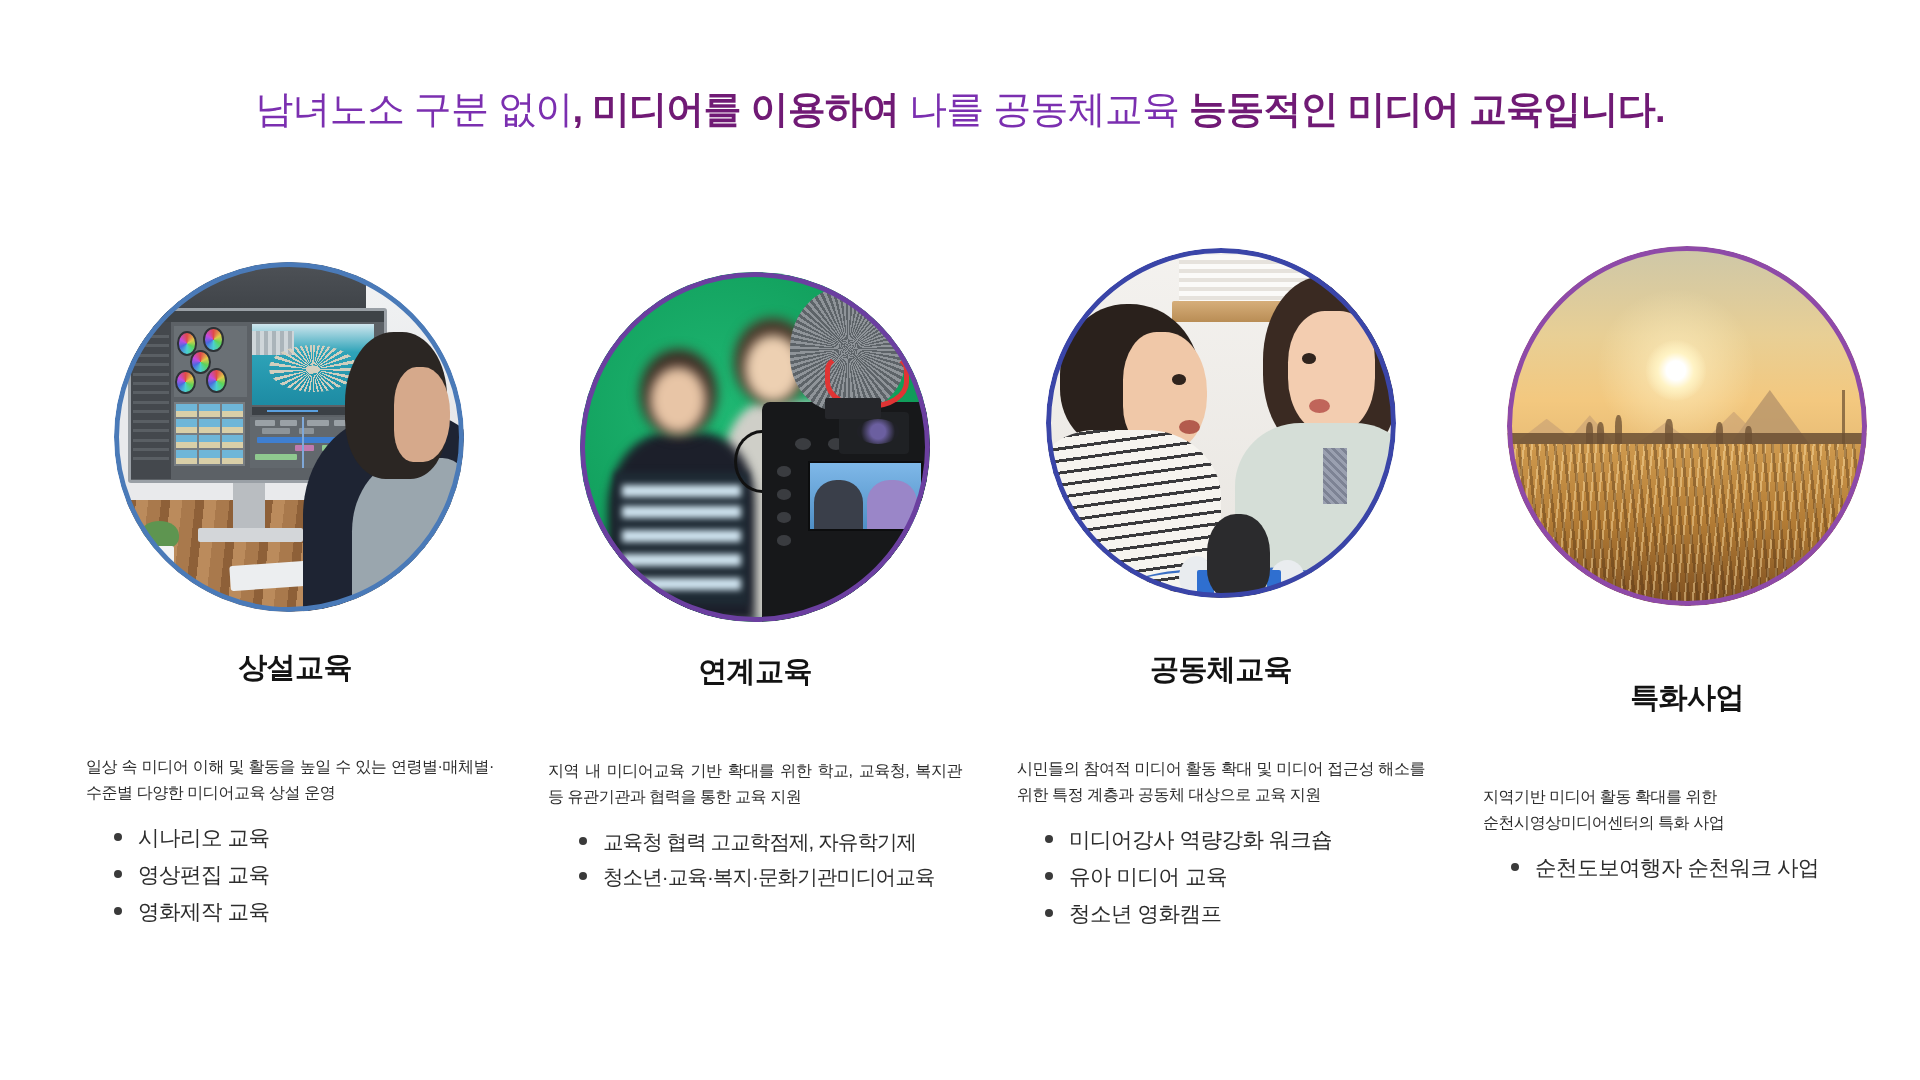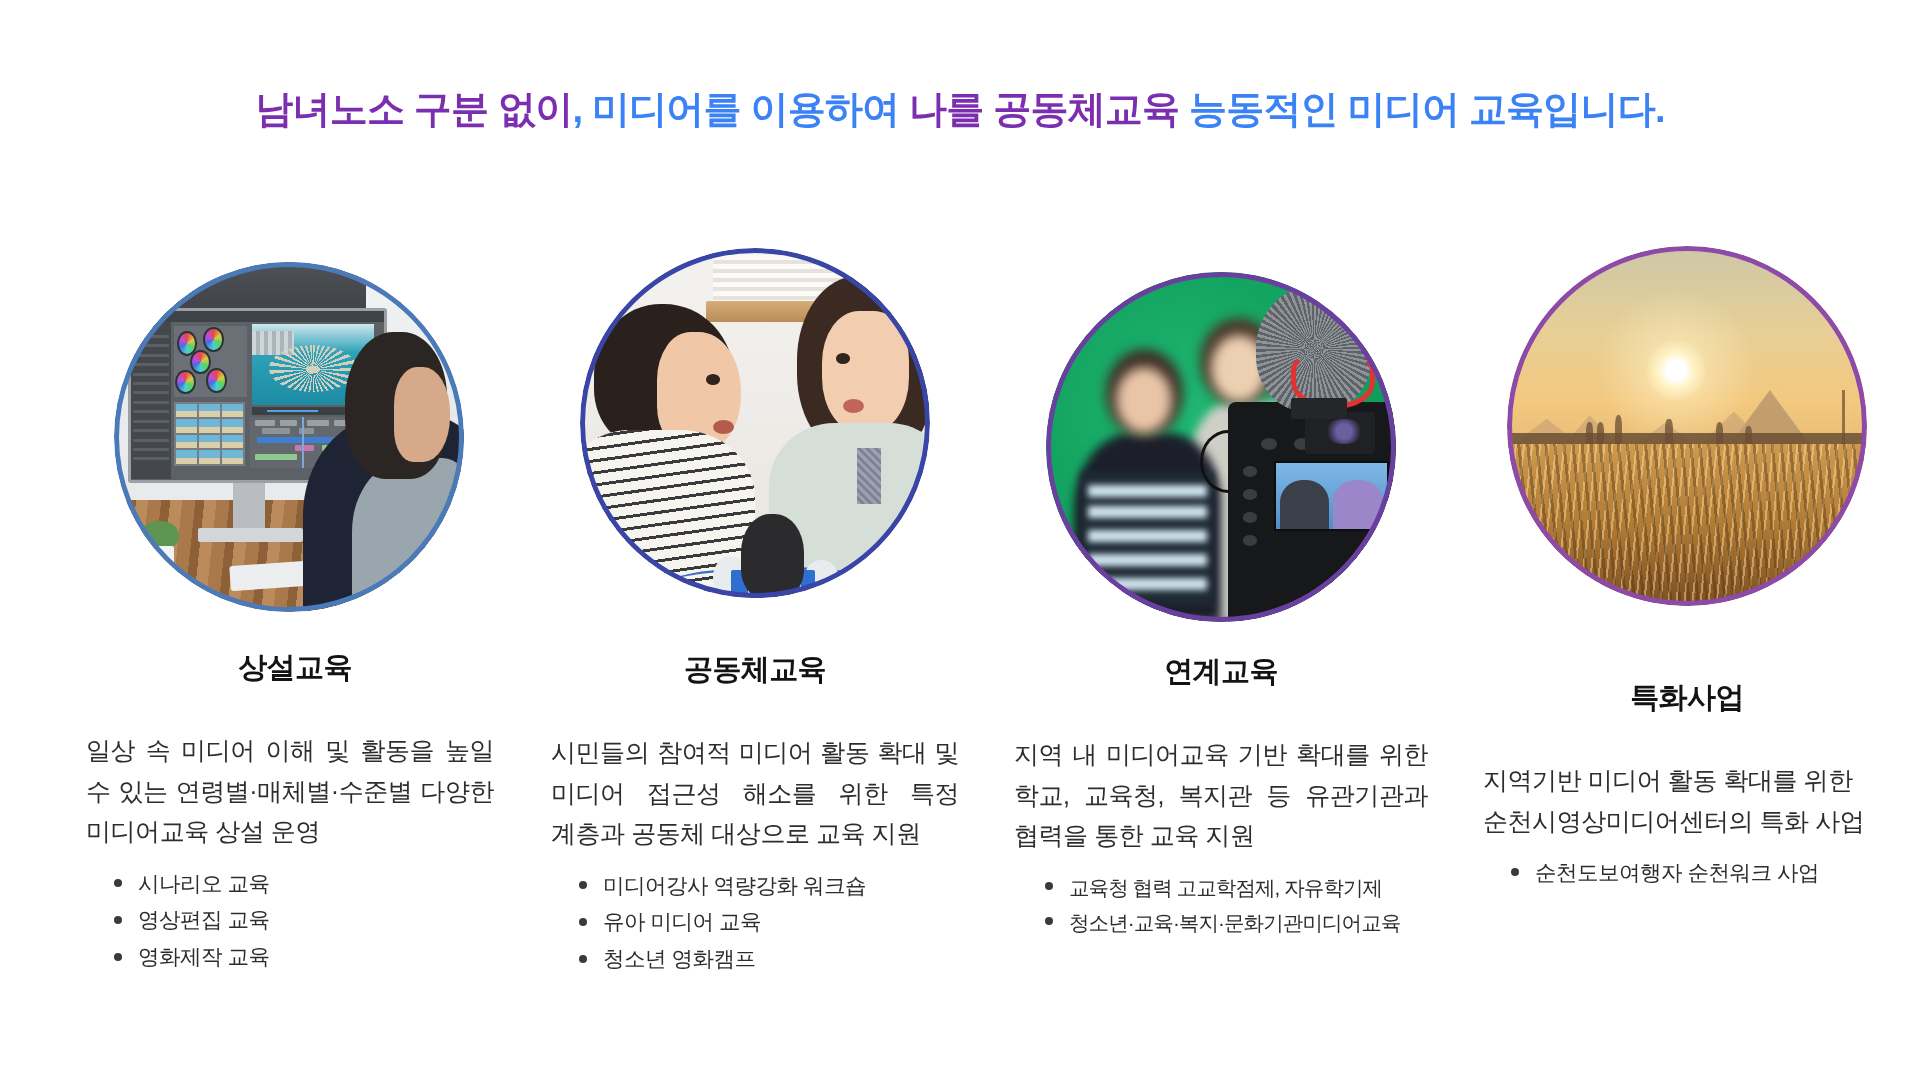--- a/index.html
+++ b/index.html
@@ -47,7 +47,7 @@
   }
   .hl-accent {
     color: #7b2fb0;
-    font-weight: 700;
+    font-weight: 400;
   }
   .hl-plain { color: #3b82f6; }
 

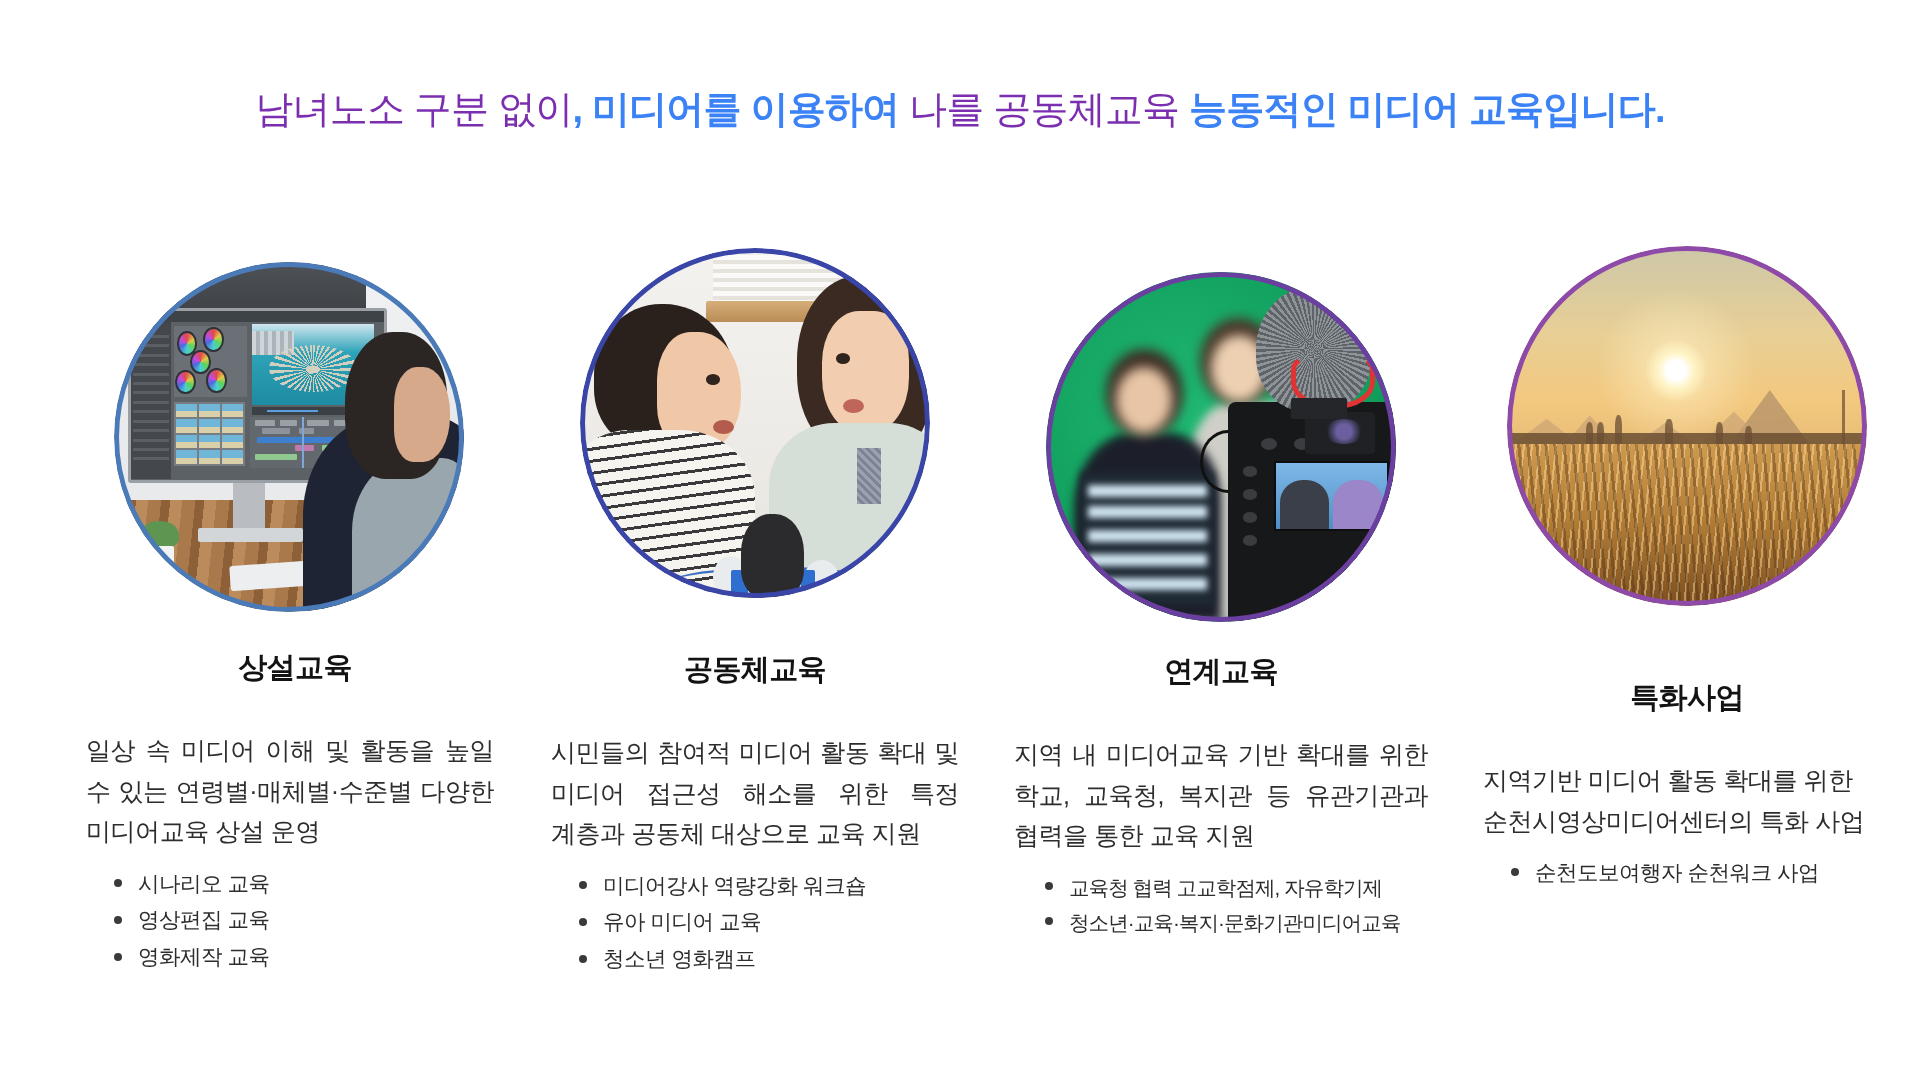--- a/index.html
+++ b/index.html
@@ -49,7 +49,7 @@
     color: #7b2fb0;
     font-weight: 400;
   }
-  .hl-plain { color: #3b82f6; }
+  .hl-plain { color: #701a75; }
 
   
   .columns {

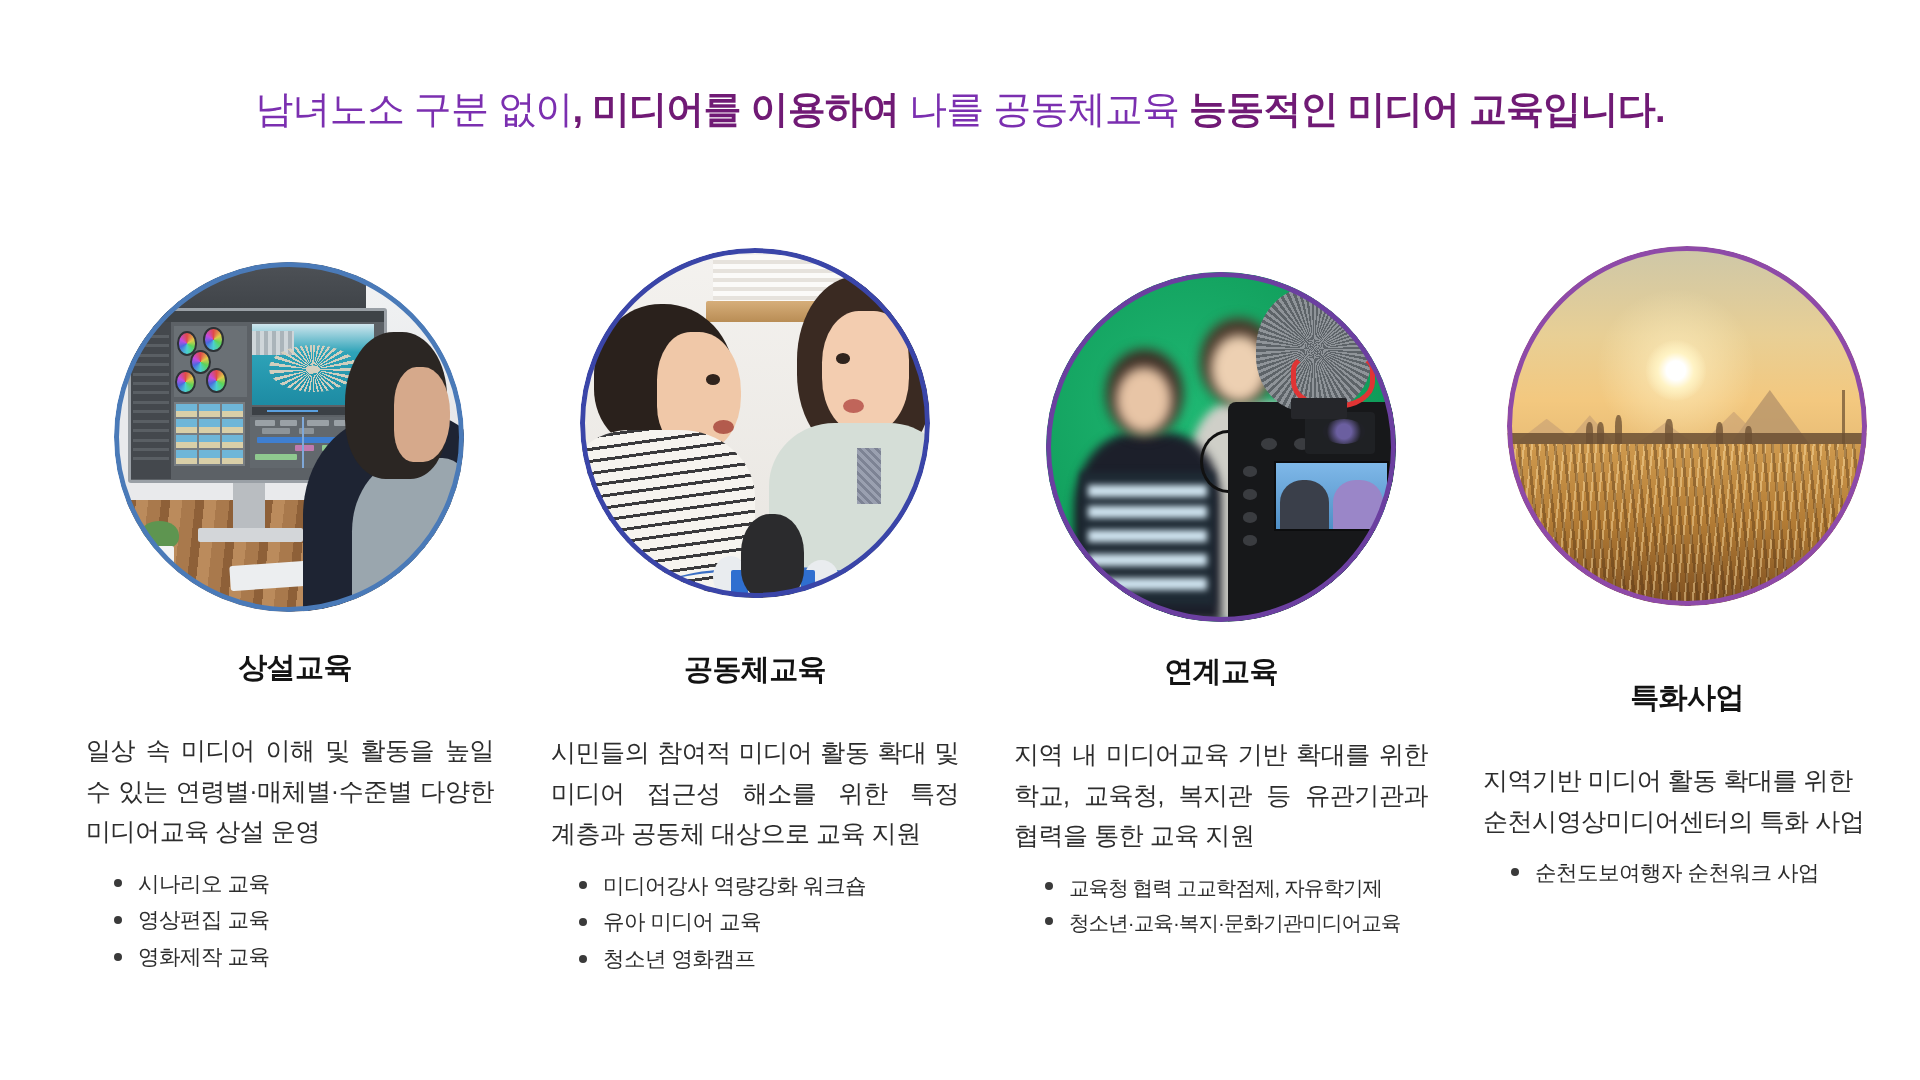--- a/index.html
+++ b/index.html
@@ -592,49 +592,6 @@
       </ul>
     </div>
 
-    <div class="col col-2">
-      <div class="circle-wrap">
-        <div class="circle-img">
-          <div class="sc-kids">
-            <div class="k-wall"></div>
-            <div class="k-blind"></div>
-            <div class="k-sill"></div>
-            <div class="k-table"></div>
-            <div class="girl-hair"></div>
-            <div class="girl-face"></div>
-            <div class="girl-eye"></div>
-            <div class="girl-mouth"></div>
-            <div class="girl-shirt"></div>
-            <div class="girl-tie"></div>
-            <div class="boy-hair"></div>
-            <div class="boy-face"></div>
-            <div class="boy-eye"></div>
-            <div class="boy-mouth"></div>
-            <div class="boy-shirt"></div>
-            <div class="wire"></div>
-            <div class="robot-arm-l"></div>
-            <div class="robot-arm-r"></div>
-            <div class="robot-blue-1"></div>
-            <div class="robot-blue-2"></div>
-            <div class="robot-head"></div>
-          </div>
-        </div>
-        <div class="circle-ring" style="border-color:#3a45a8"></div>
-      </div>
-
-      <div class="card-title">공동체교육</div>
-
-      <div class="card-body">
-        <p>시민들의 참여적 미디어 활동 확대 및 미디어 접근성 해소를 위한 특정 계층과 공동체 대상으로 교육 지원</p>
-      </div>
-
-      <ul class="bullets">
-        <li>미디어강사 역량강화 워크숍</li>
-        <li>유아 미디어 교육</li>
-        <li>청소년 영화캠프</li>
-      </ul>
-    </div>
-
     <div class="col col-3">
       <div class="circle-wrap">
         <div class="circle-img">
@@ -688,6 +645,49 @@
       </ul>
     </div>
 
+    <div class="col col-2">
+      <div class="circle-wrap">
+        <div class="circle-img">
+          <div class="sc-kids">
+            <div class="k-wall"></div>
+            <div class="k-blind"></div>
+            <div class="k-sill"></div>
+            <div class="k-table"></div>
+            <div class="girl-hair"></div>
+            <div class="girl-face"></div>
+            <div class="girl-eye"></div>
+            <div class="girl-mouth"></div>
+            <div class="girl-shirt"></div>
+            <div class="girl-tie"></div>
+            <div class="boy-hair"></div>
+            <div class="boy-face"></div>
+            <div class="boy-eye"></div>
+            <div class="boy-mouth"></div>
+            <div class="boy-shirt"></div>
+            <div class="wire"></div>
+            <div class="robot-arm-l"></div>
+            <div class="robot-arm-r"></div>
+            <div class="robot-blue-1"></div>
+            <div class="robot-blue-2"></div>
+            <div class="robot-head"></div>
+          </div>
+        </div>
+        <div class="circle-ring" style="border-color:#3a45a8"></div>
+      </div>
+
+      <div class="card-title">공동체교육</div>
+
+      <div class="card-body">
+        <p>시민들의 참여적 미디어 활동 확대 및 미디어 접근성 해소를 위한 특정 계층과 공동체 대상으로 교육 지원</p>
+      </div>
+
+      <ul class="bullets">
+        <li>미디어강사 역량강화 워크숍</li>
+        <li>유아 미디어 교육</li>
+        <li>청소년 영화캠프</li>
+      </ul>
+    </div>
+
     <div class="col col-4">
       <div class="circle-wrap">
         <div class="circle-img">

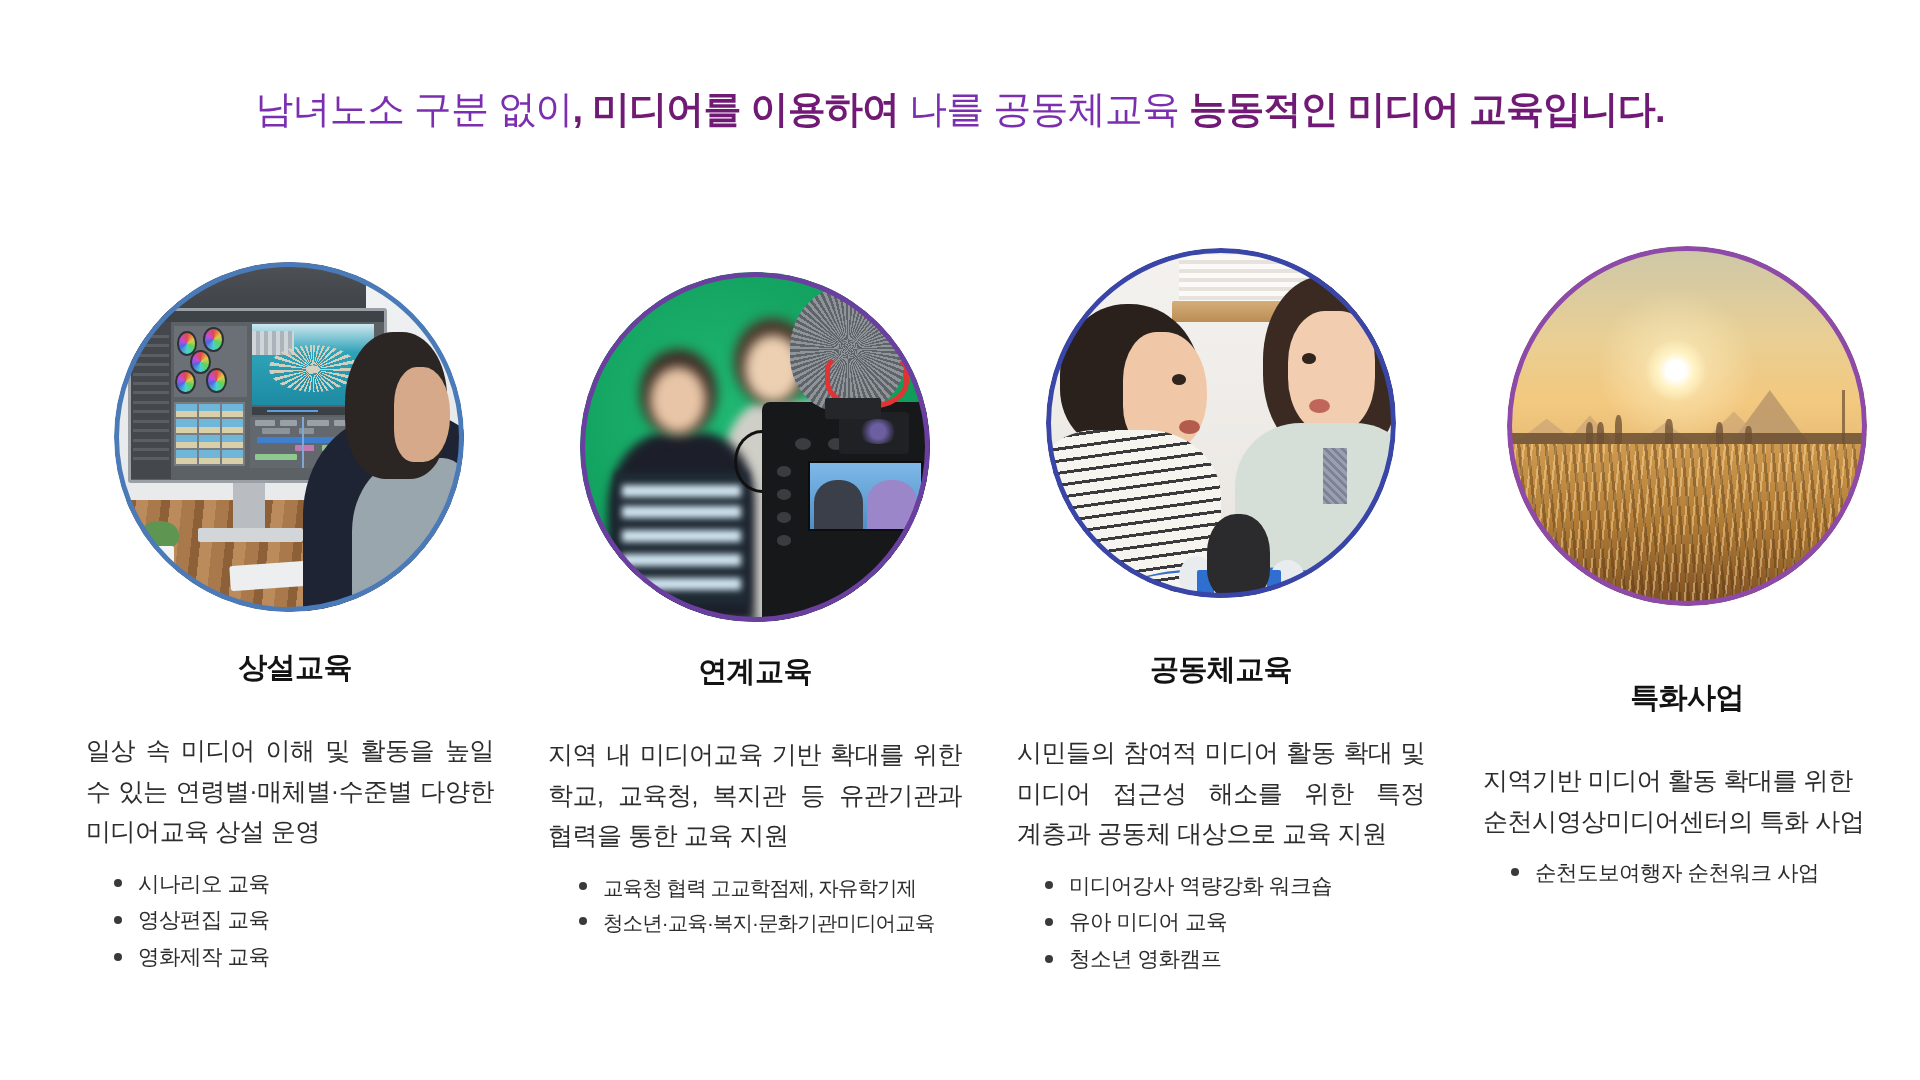--- a/index.html
+++ b/index.html
@@ -443,9 +443,9 @@
   .col-4 .card-title { margin-top: 72px; }
 
   .card-body {
-    margin-top: 42px;
+    margin-top: 66px;
     width: 408px;
-    font-size: 25px;
+    font-size: 16px;
     line-height: 1.62;
     color: #2d2d2d;
     text-align: justify;

